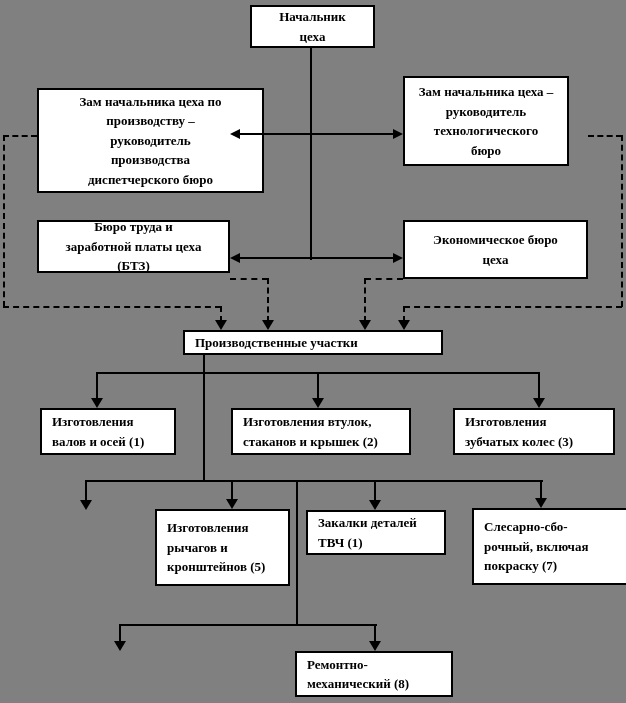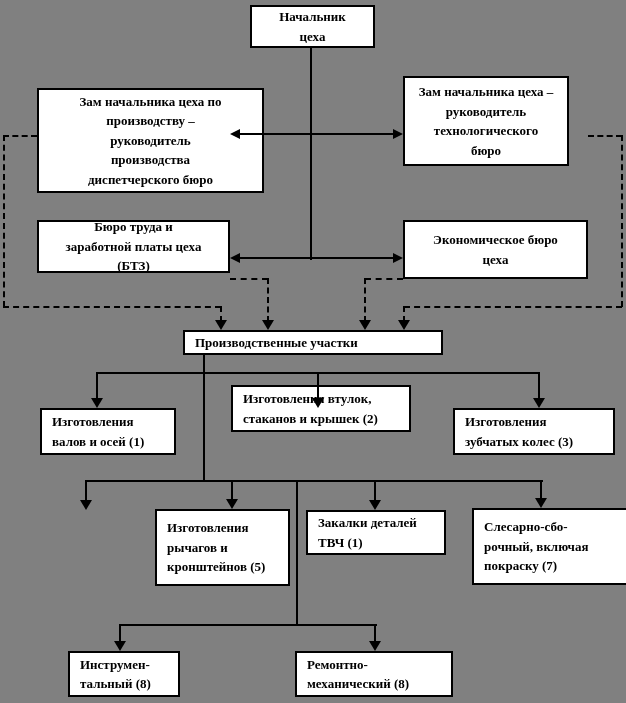--- a/index.html
+++ b/index.html
@@ -77,7 +77,7 @@
 валов и осей (1)</span>
   </div>
 
-  <div class="box left" style="left:231px;top:385px;width:180px;height:47px">
+  <div class="box left" style="left:231px;top:408px;width:180px;height:47px">
     <span class="lbl">Изготовления втулок,
 стаканов  и крышек (2)</span>
   </div>

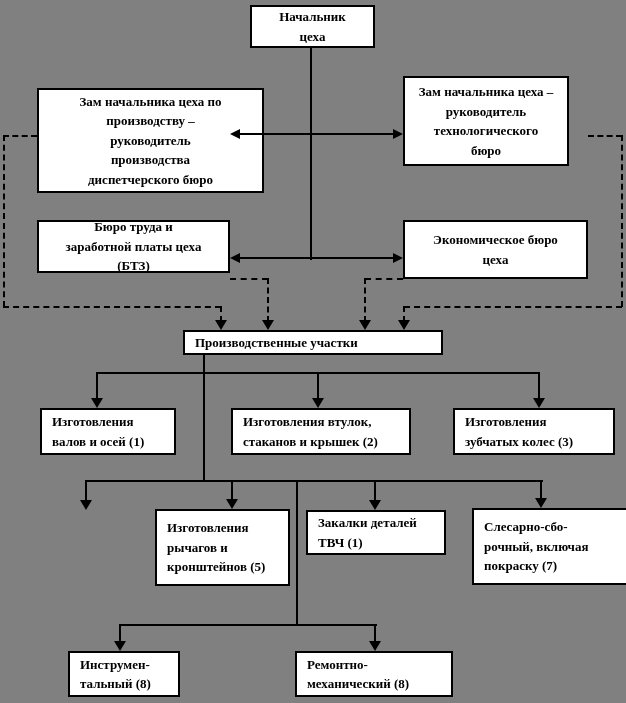--- a/index.html
+++ b/index.html
@@ -105,10 +105,6 @@
 покраску (7)</span>
   </div>
 
-  <div class="box left" style="left:68px;top:651px;width:112px;height:46px">
-    <span class="lbl">Инструмен-
-тальный (8)</span>
-  </div>
 
   <div class="box left" style="left:295px;top:651px;width:158px;height:46px">
     <span class="lbl">Ремонтно-

